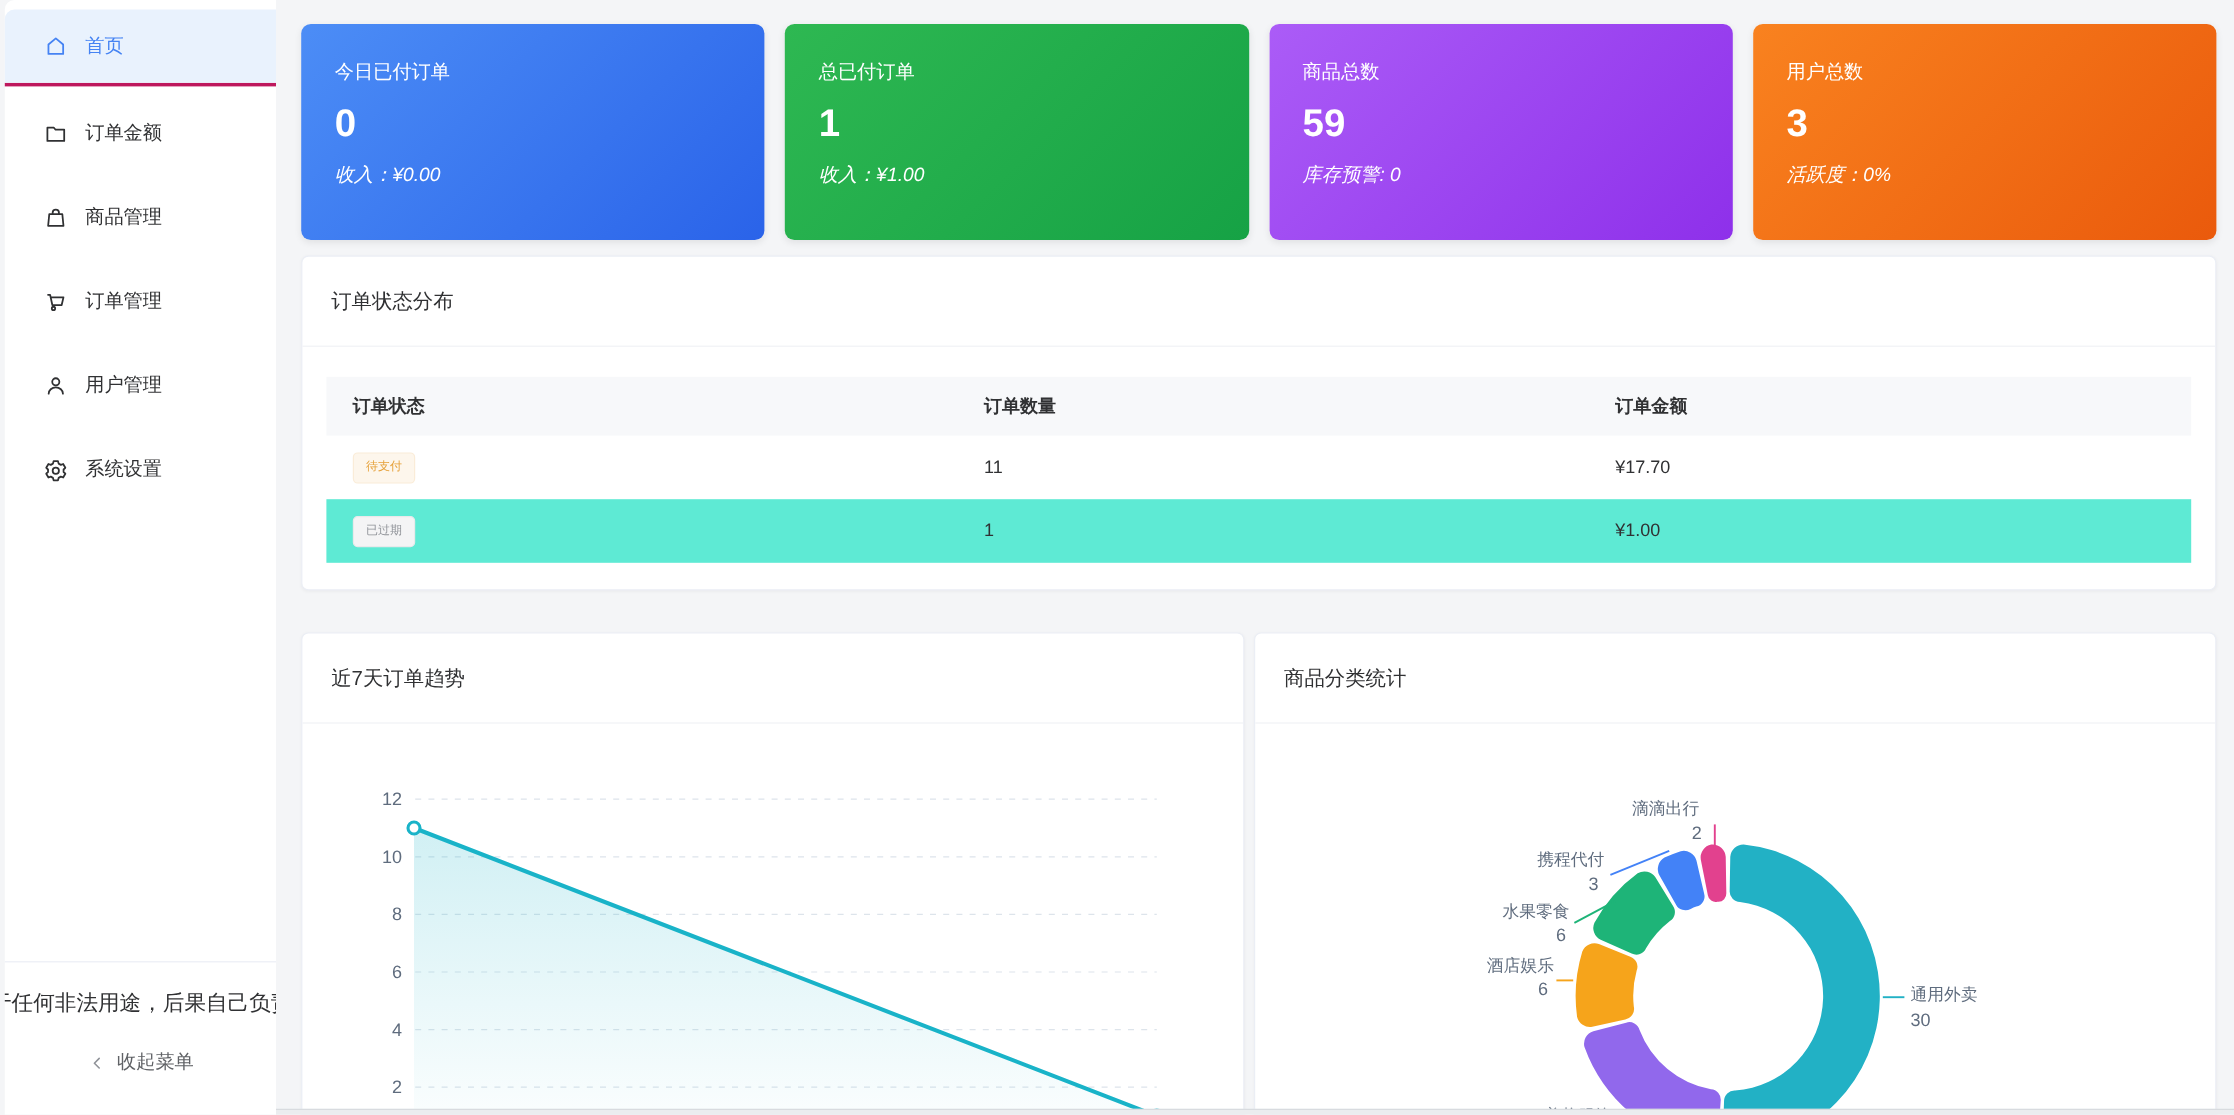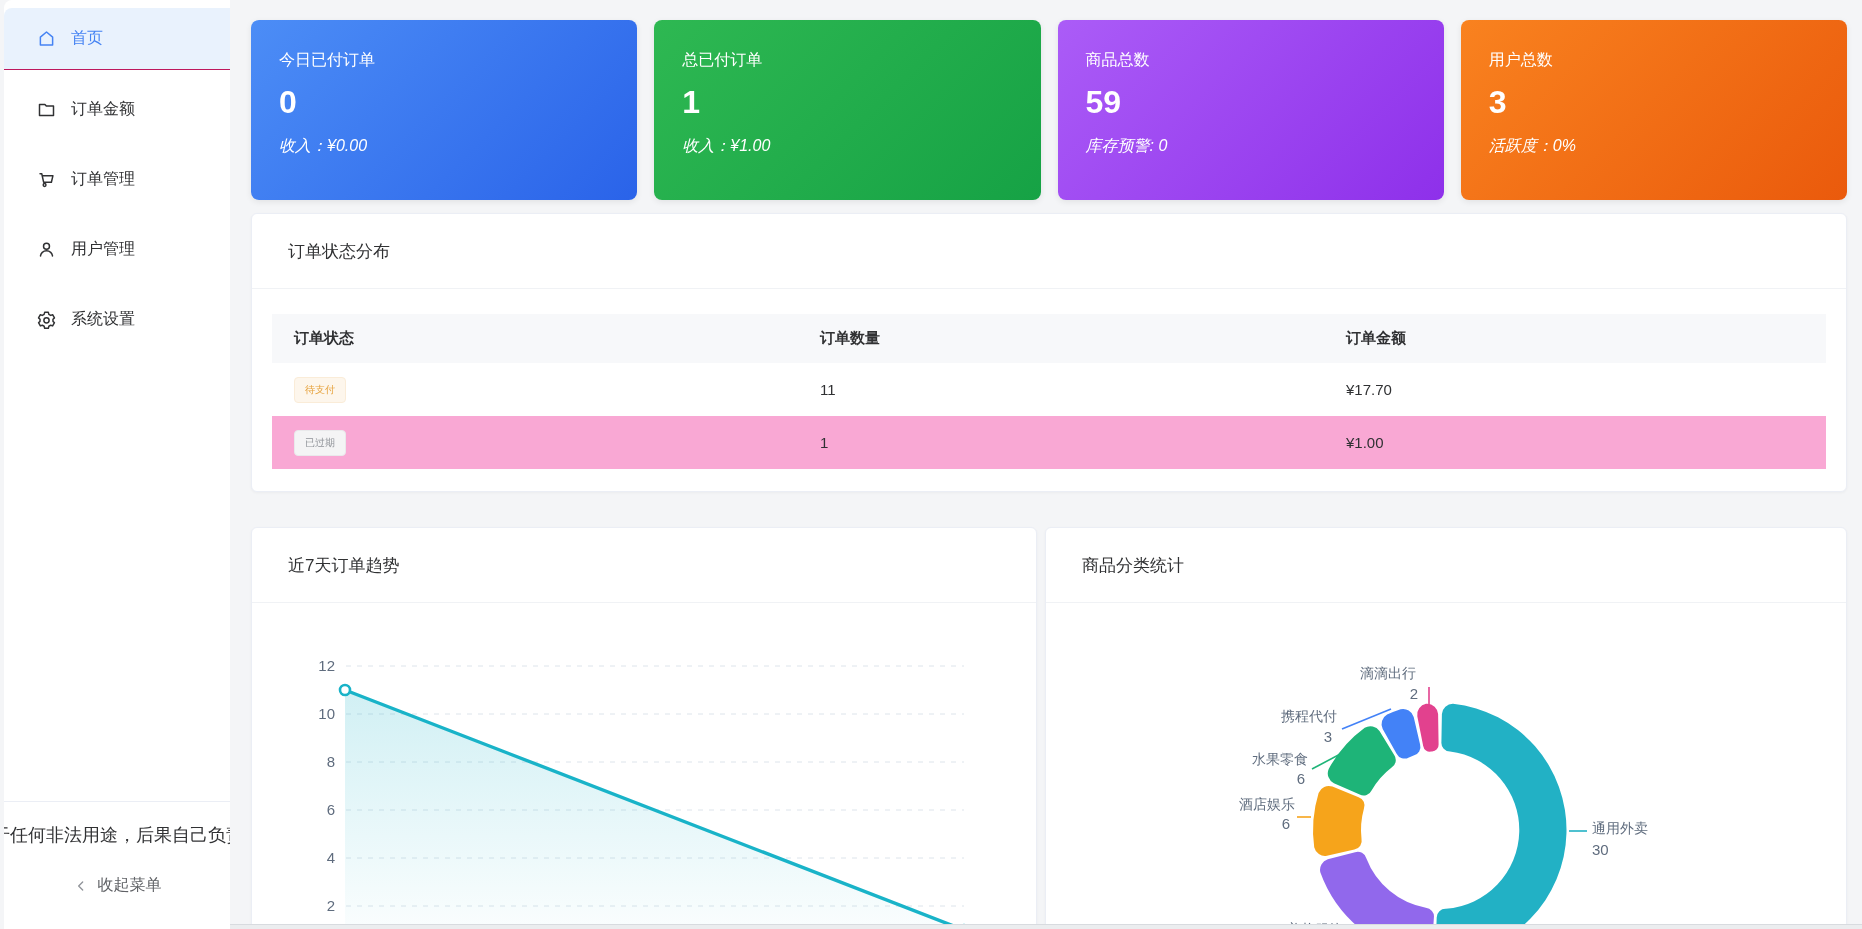--- a/index.html
+++ b/index.html
@@ -9,7 +9,7 @@
 
   
   #sidebar { position:absolute; left:4px; top:0; width:226px; height:929px; background:#ffffff; border-radius:8px 0 0 0; }
-  .menu-top { border-bottom:1px solid #be185d; padding-top:8px; }
+  .menu-top { border-bottom:3px solid #be185d; padding-top:8px; }
   .menu-item { height:61px; display:flex; align-items:center; gap:14px; padding-left:32px; font-size:16px; color:#303133; cursor:pointer; }
   .menu-rest .menu-item { height:62px; margin-top:8px; }
   .menu-item .mi { width:21px; height:21px; flex:0 0 auto; color:#303133; }

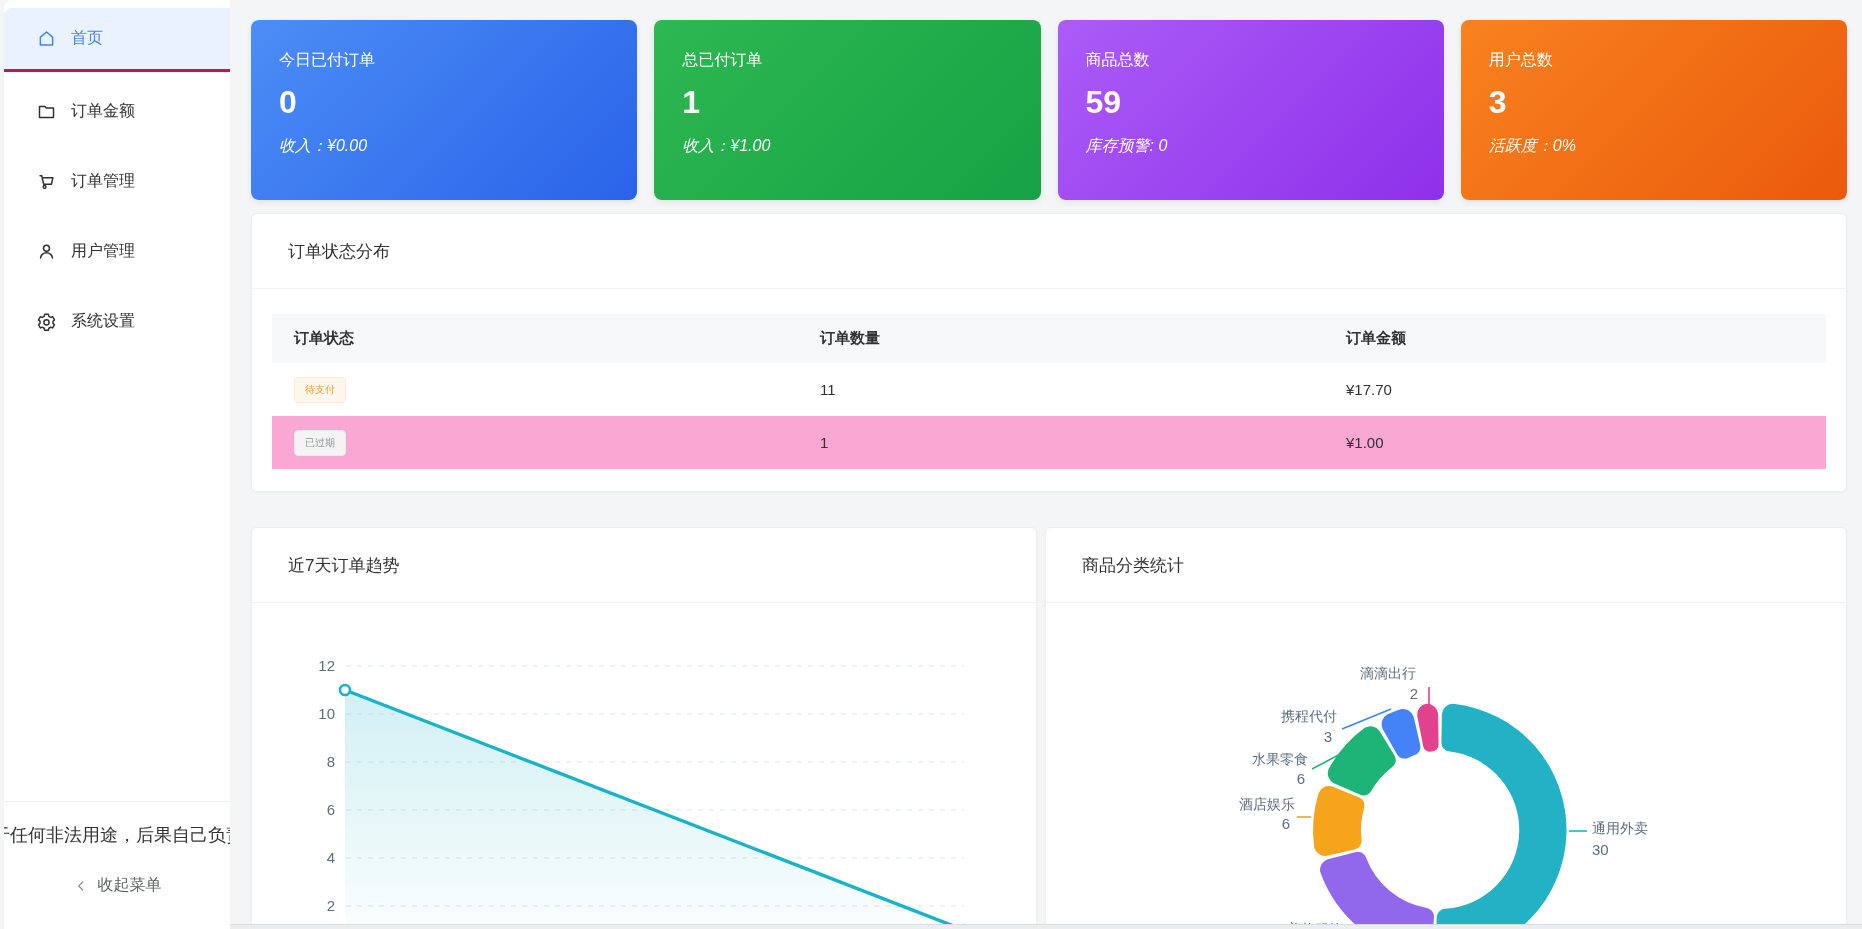--- a/index.html
+++ b/index.html
@@ -79,6 +79,15 @@
             </svg>
         </span>
         <span>订单金额</span>
+      </div>
+      <div class="menu-item">
+        <span class="mi">
+          <svg viewBox="0 0 24 24">
+              <path d="M5.8 8.4 H18.2 L19.3 19.6 H4.7 Z"></path>
+              <path d="M9 8.2 V7.2 a3 3 0 0 1 6 0 v1"></path>
+            </svg>
+        </span>
+        <span>商品管理</span>
       </div>
       <div class="menu-item">
         <span class="mi">

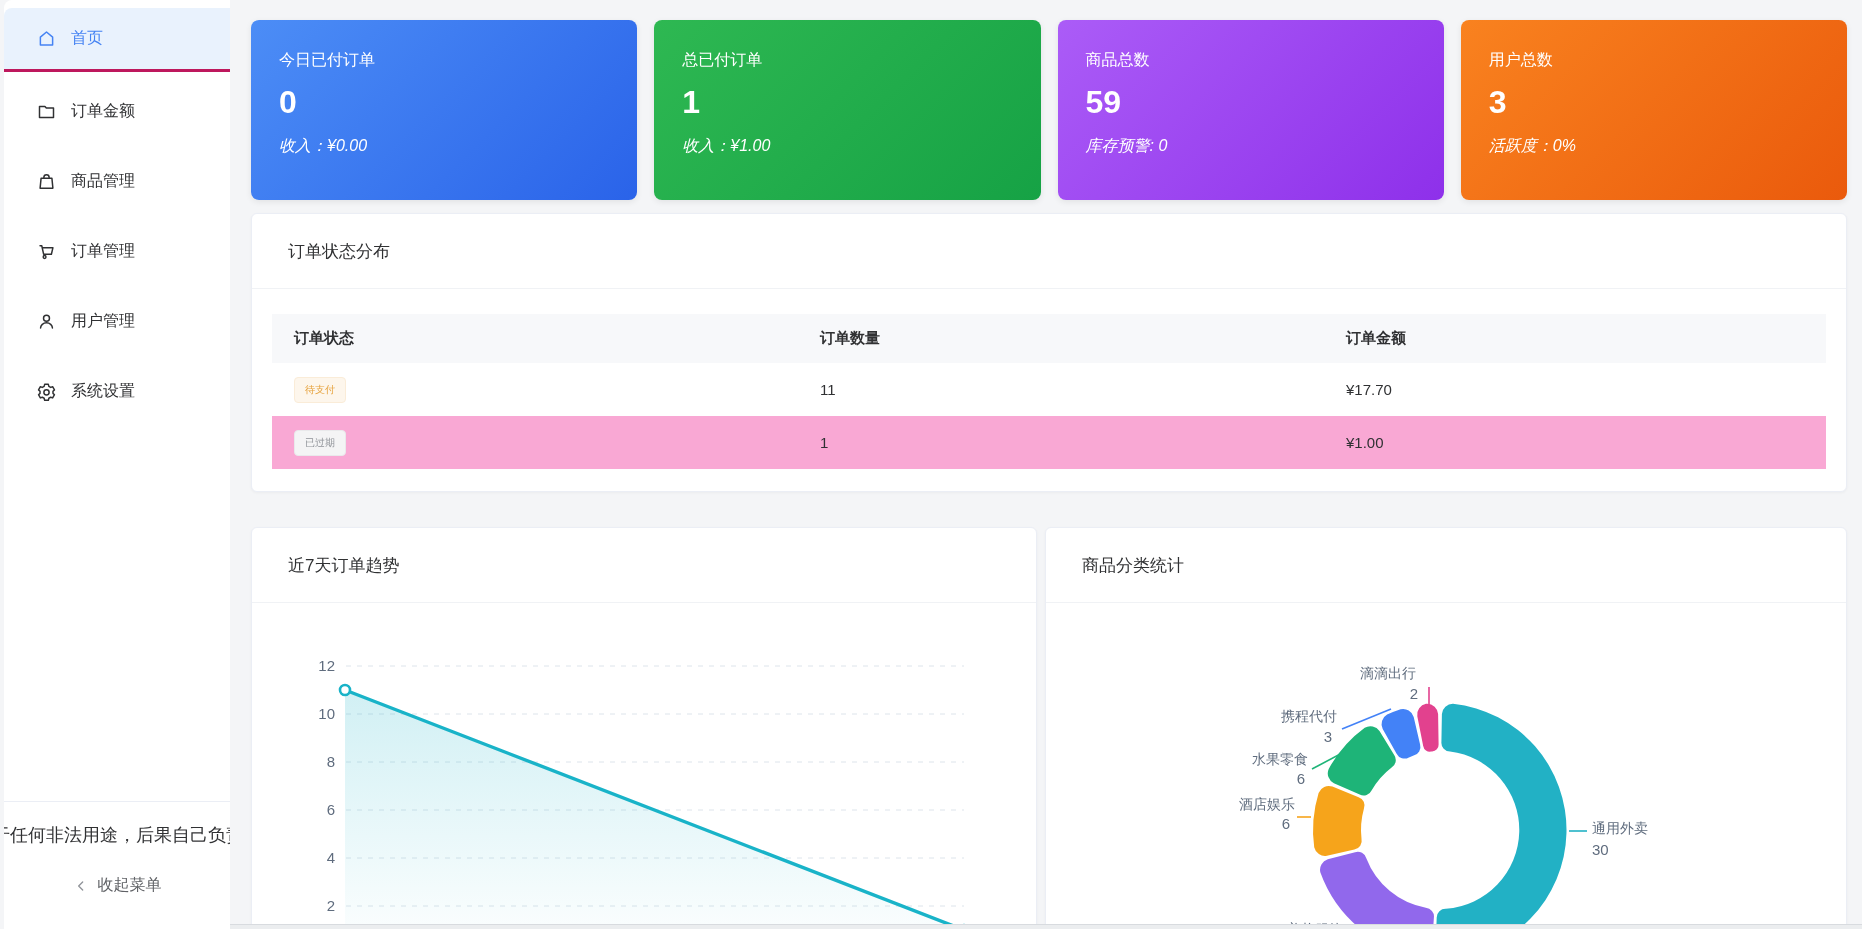--- a/index.html
+++ b/index.html
@@ -32,7 +32,7 @@
   .stat-card .s { font-size:16px; margin-top:15px;font-style:italic; }
 
   .panel { background:#fff; border:1px solid #ebeef5; border-radius:6px; box-shadow:0 1px 3px rgba(0,0,0,.04); }
-  .panel-head { height:75px; display:flex; align-items:center; padding:0 36px; border-bottom:1px solid #f0f2f5; }
+  .panel-head { height:75px; display:flex; align-items:center; padding:0 24px; border-bottom:1px solid #f0f2f5; }
   .panel-title { font-size:17px; font-weight:500; color:#303133; }
 
   #table-panel { position:absolute; top:213px; left:0; right:0; height:279px; }

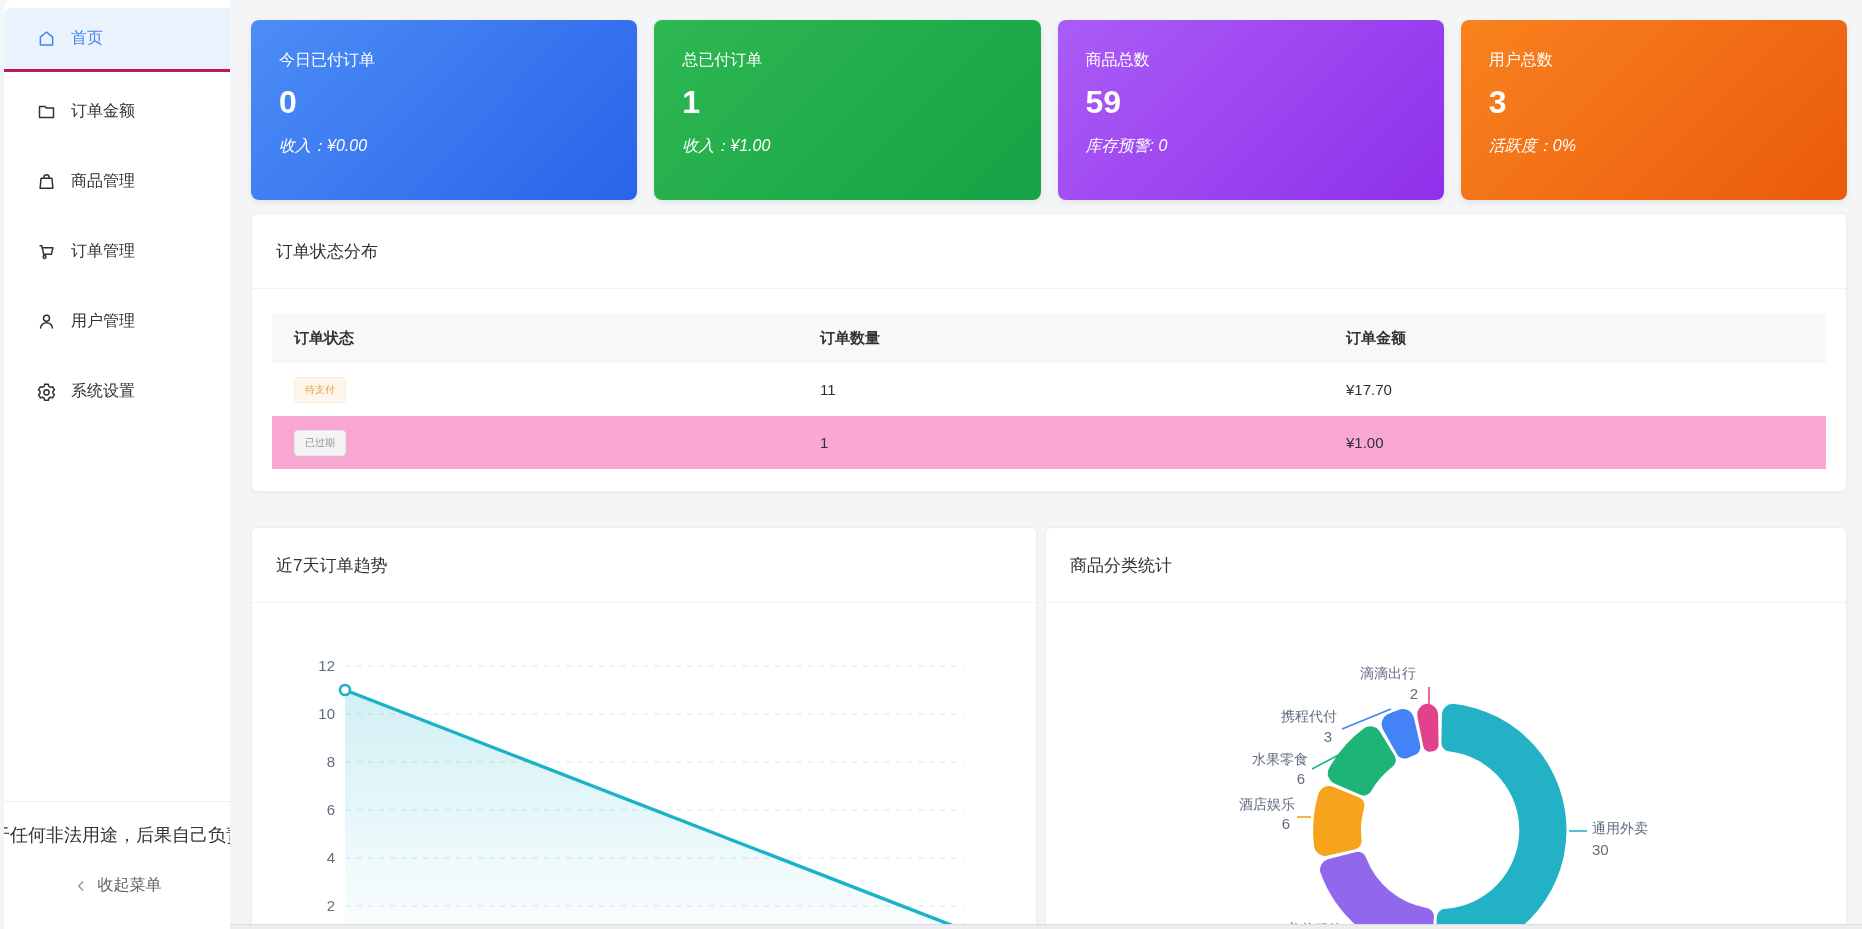--- a/index.html
+++ b/index.html
@@ -41,7 +41,7 @@
   .tgrid > div { padding-left:22px; font-size:15px; }
   .thead { height:49px; background:#f7f8fa; font-weight:bold; color:#303133; }
   .trow { height:53px; color:#303133; }
-  .trow.alt { background:#f9a8d4; }
+  .trow.alt { background:#5eead4; }
   .tag { display:inline-block; font-size:10px; line-height:1; padding:7px 10px; border-radius:4px; }
   .tag-warning { color:#e6a23c; background:#fdf6ec; border:1px solid #faecd8; }
   .tag-info { color:#909399; background:#f4f4f5; border:1px solid #e9e9eb; }

